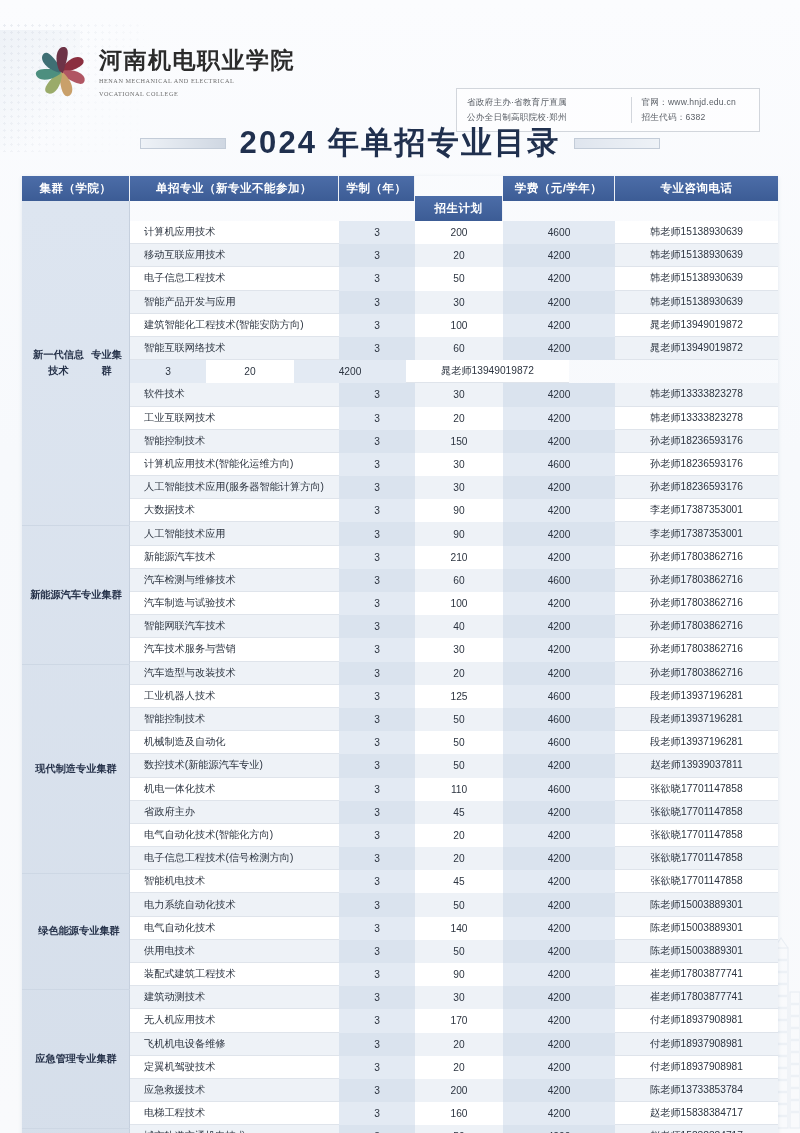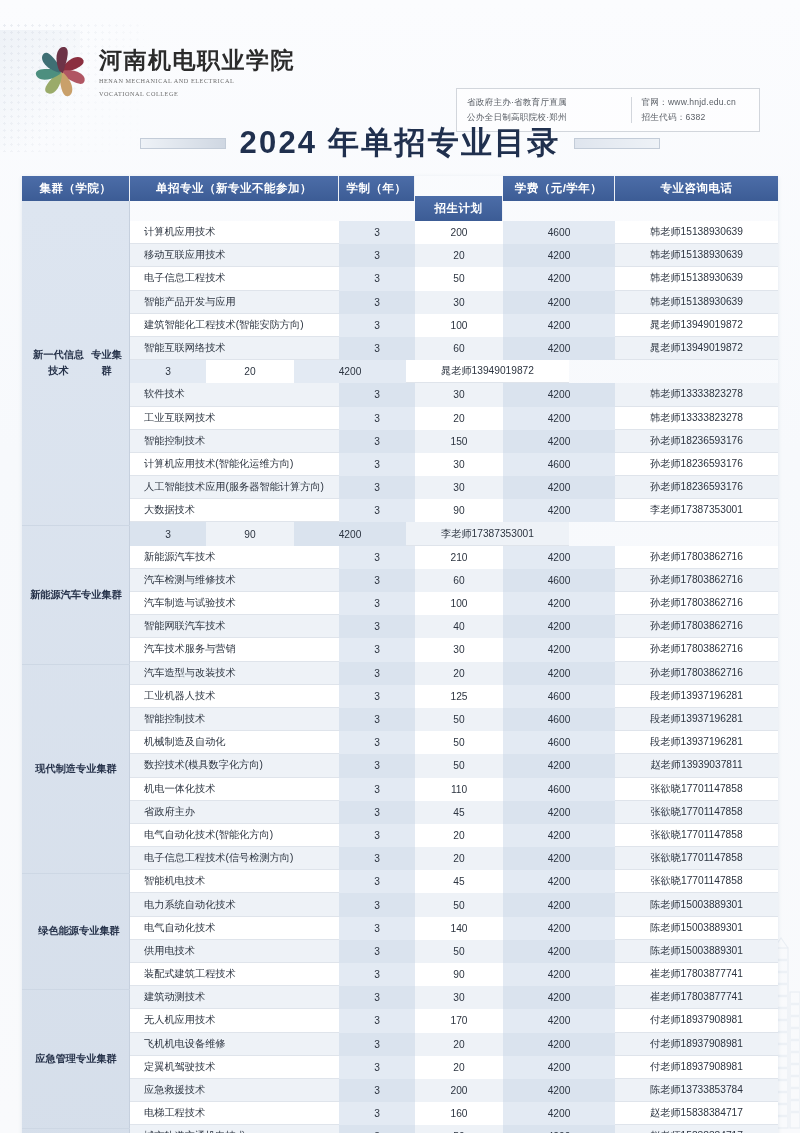--- a/index.html
+++ b/index.html
@@ -327,6 +327,7 @@
             <div class="cell c-phone">李老师17387353001</div>
           </div>
           <div class="trow">
+            <div class="cell c-major">人工智能技术应用</div>
             <div class="cell c-years">3</div>
             <div class="cell c-plan">90</div>
             <div class="cell c-fee">4200</div>

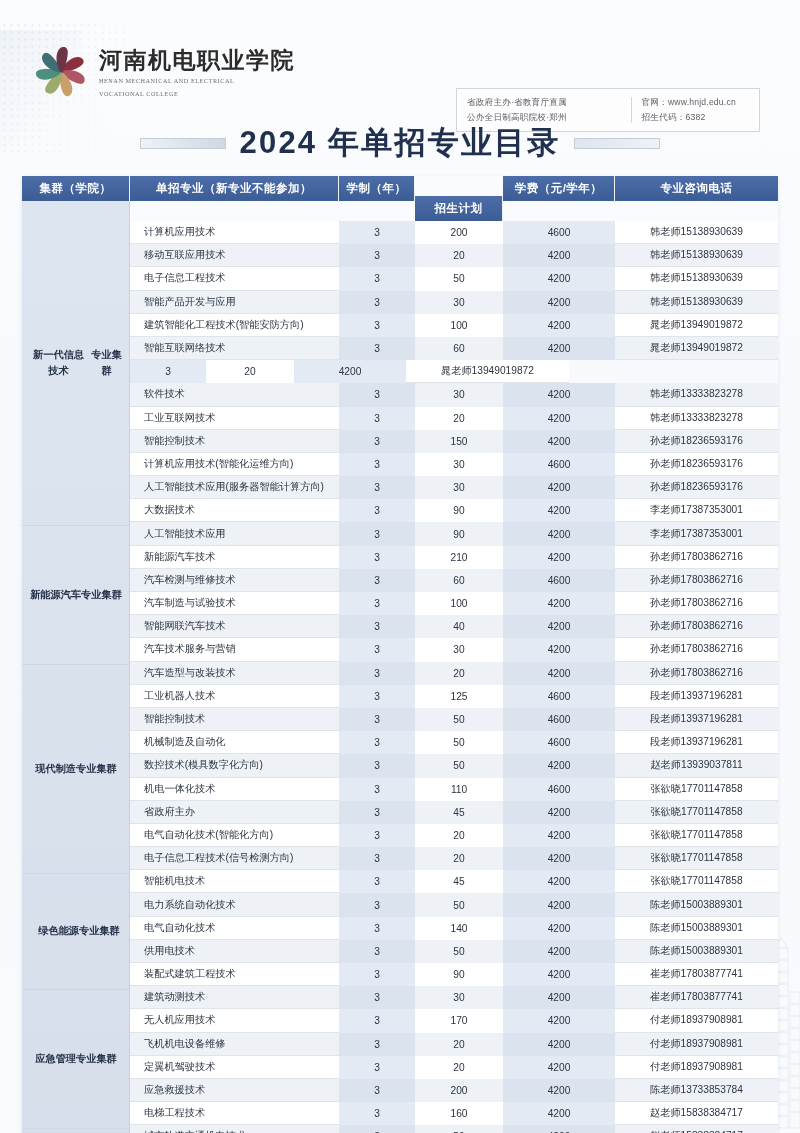--- a/index.html
+++ b/index.html
@@ -397,7 +397,7 @@
             <div class="cell c-phone">段老师13937196281</div>
           </div>
           <div class="trow">
-            <div class="cell c-major">数控技术(模具数字化方向)</div>
+            <div class="cell c-major">数控技术(新能源汽车专业)</div>
             <div class="cell c-years">3</div>
             <div class="cell c-plan">50</div>
             <div class="cell c-fee">4200</div>

